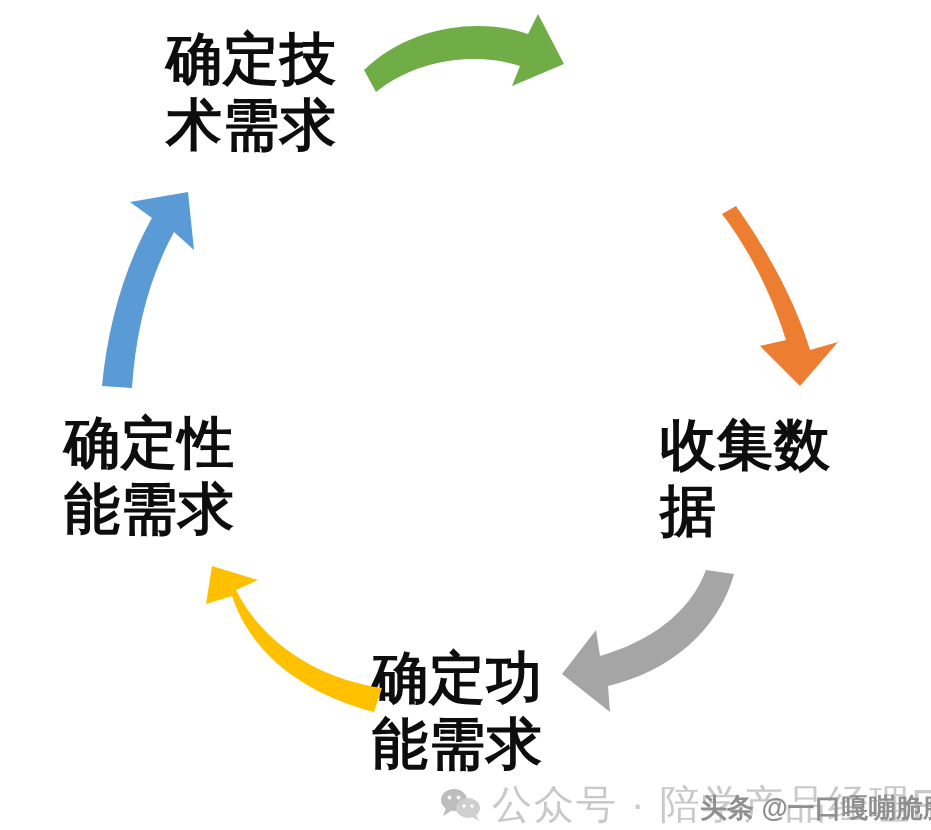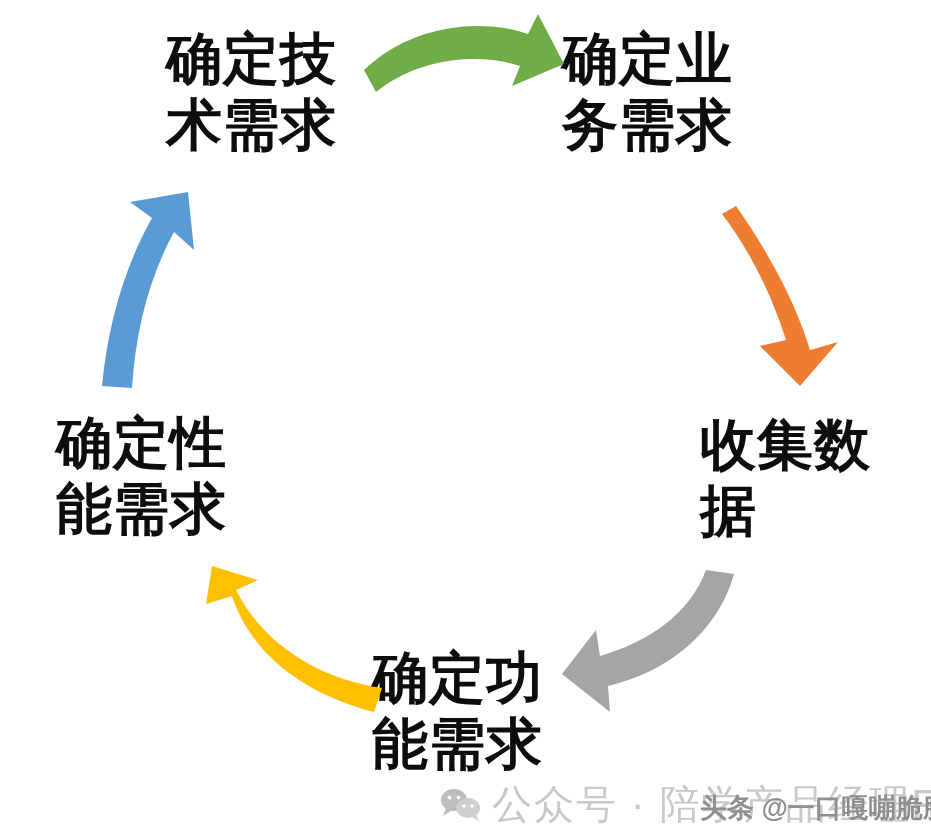--- a/index.html
+++ b/index.html
@@ -79,8 +79,6 @@
   <div class="node-label" id="label-tech">确定技
 术需求</div>
 
-  <div class="node-label" id="label-business">确定业
-务需求</div>
 
   <div class="node-label" id="label-collect">收集数
 据</div>

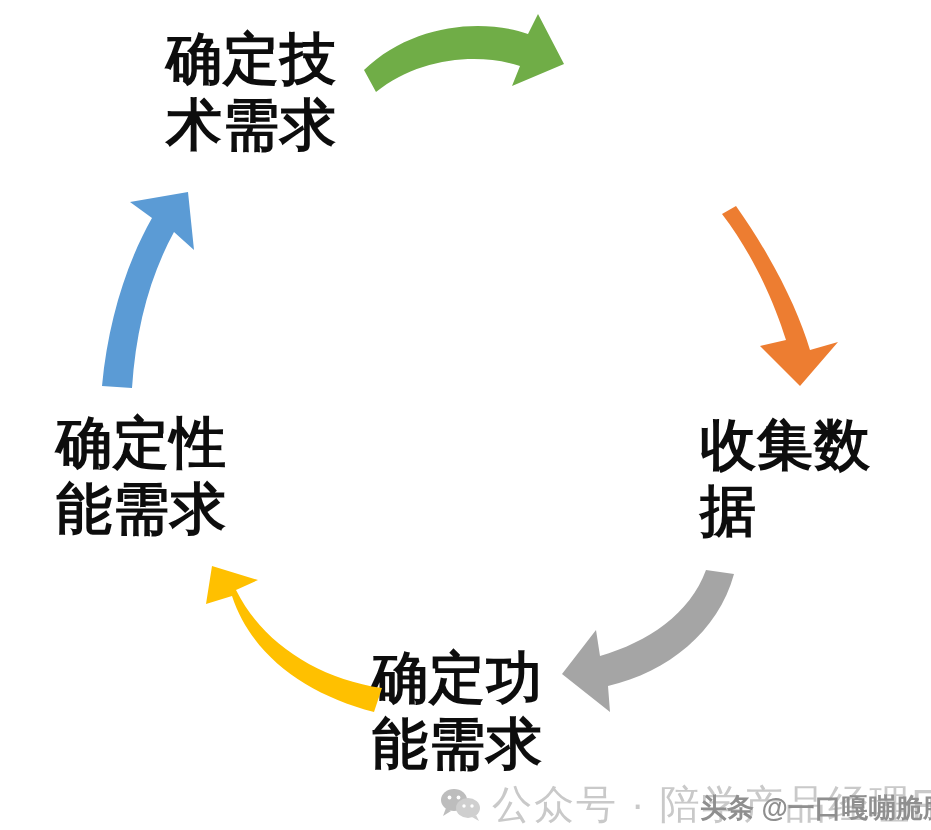--- a/index.html
+++ b/index.html
@@ -30,7 +30,7 @@
   #label-business  { left: 562px; top: 26px;  text-align: left;  }
   #label-collect   { left: 700px; top: 412px; text-align: left;  }
   #label-function  { left: 372px; top: 645px; text-align: right;  }
-  #label-performance { left: 56px; top: 410px; text-align: left; }
+  #label-performance { left: 64px; top: 410px; text-align: left; }
 
   .arrow-svg {
     position: absolute;

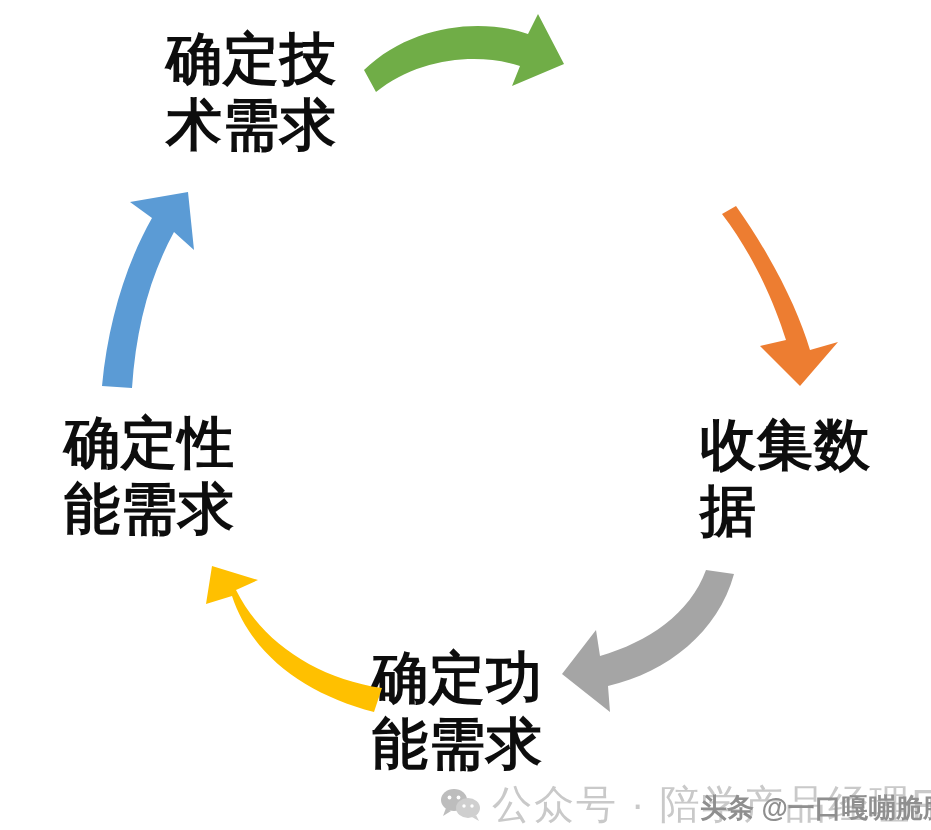--- a/index.html
+++ b/index.html
@@ -28,7 +28,7 @@
   
   #label-tech      { left: 166px; top: 26px;  text-align: left;  }
   #label-business  { left: 562px; top: 26px;  text-align: left;  }
-  #label-collect   { left: 700px; top: 412px; text-align: left;  }
+  #label-collect   { left: 660px; top: 412px; text-align: left;  }
   #label-function  { left: 372px; top: 645px; text-align: right;  }
   #label-performance { left: 64px; top: 410px; text-align: left; }
 

